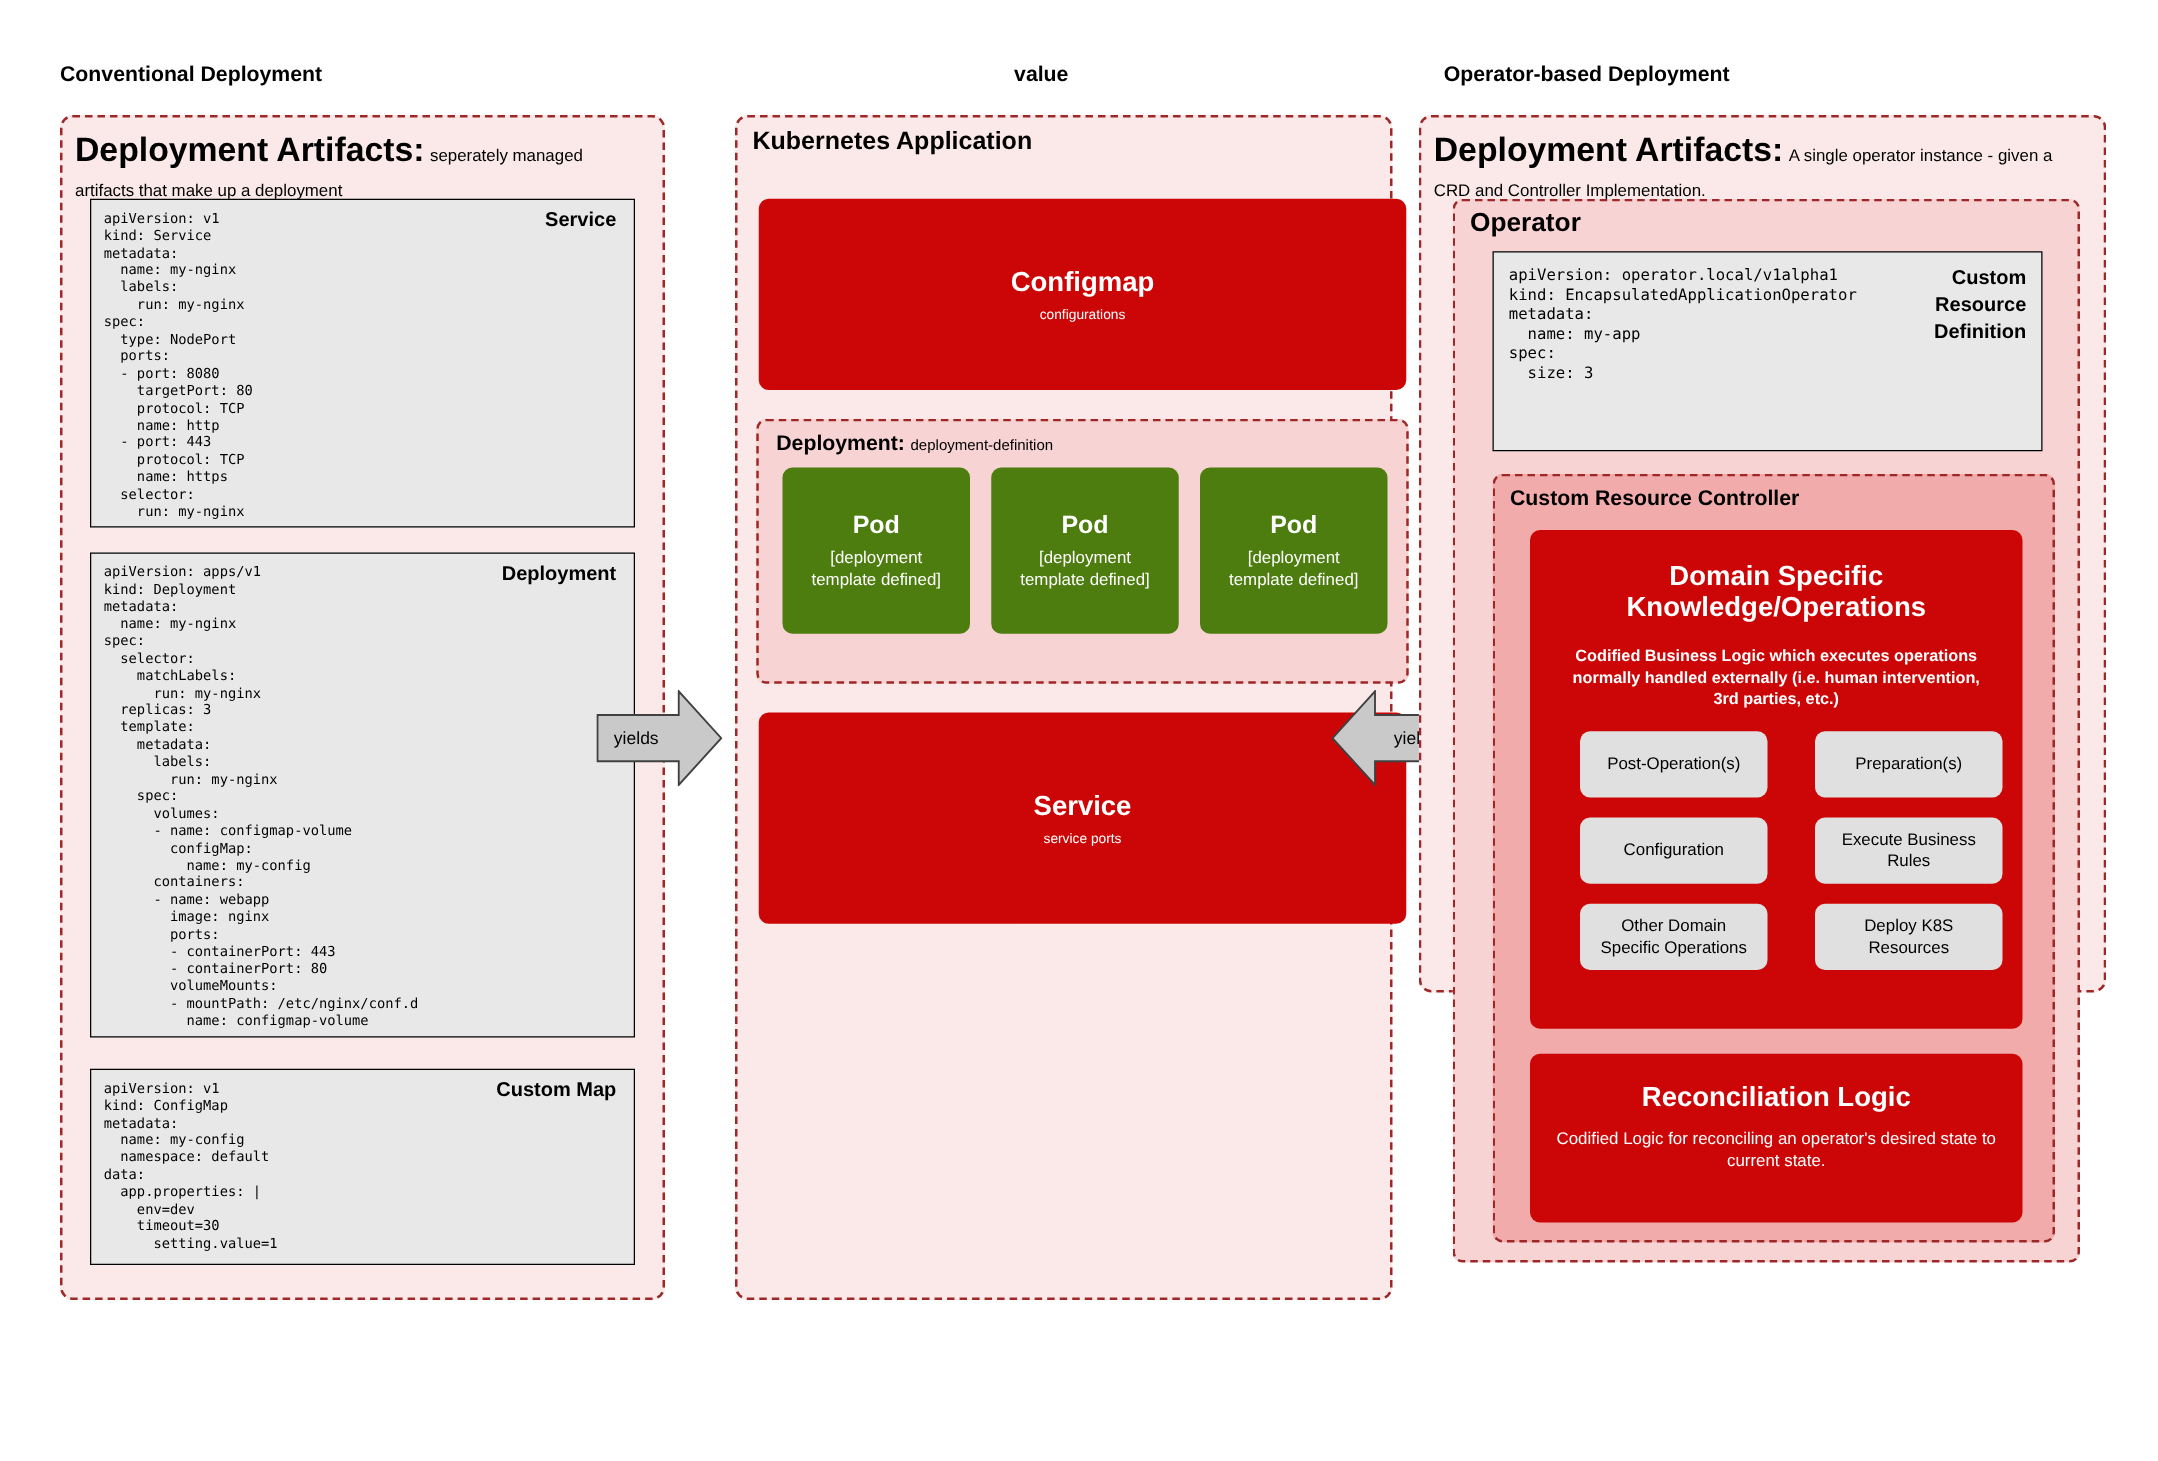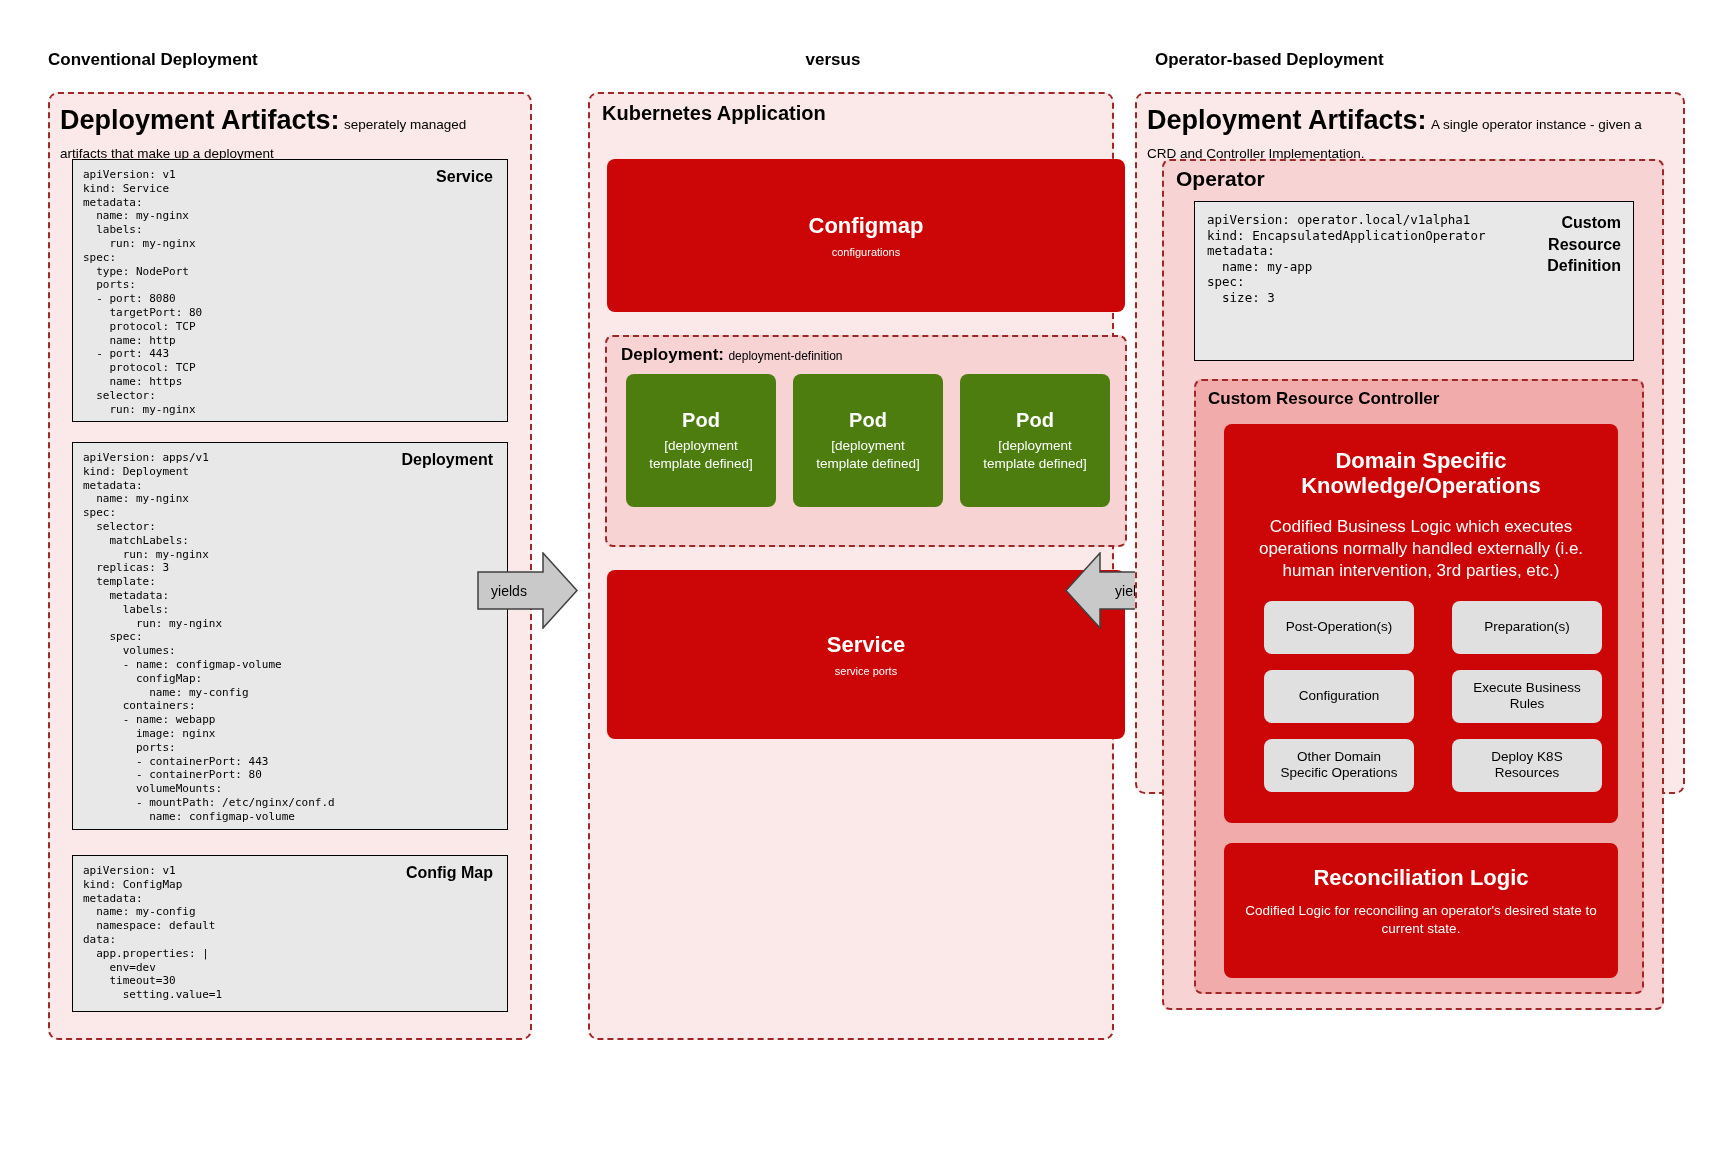--- a/index.html
+++ b/index.html
@@ -86,7 +86,7 @@
 <div class="canvas">
 
   <div class="heading h-left">Conventional Deployment</div>
-  <div class="heading h-center">versus</div>
+  <div class="heading h-center">value</div>
   <div class="heading h-right">Operator-based Deployment</div>
 
   <div class="col col-left">

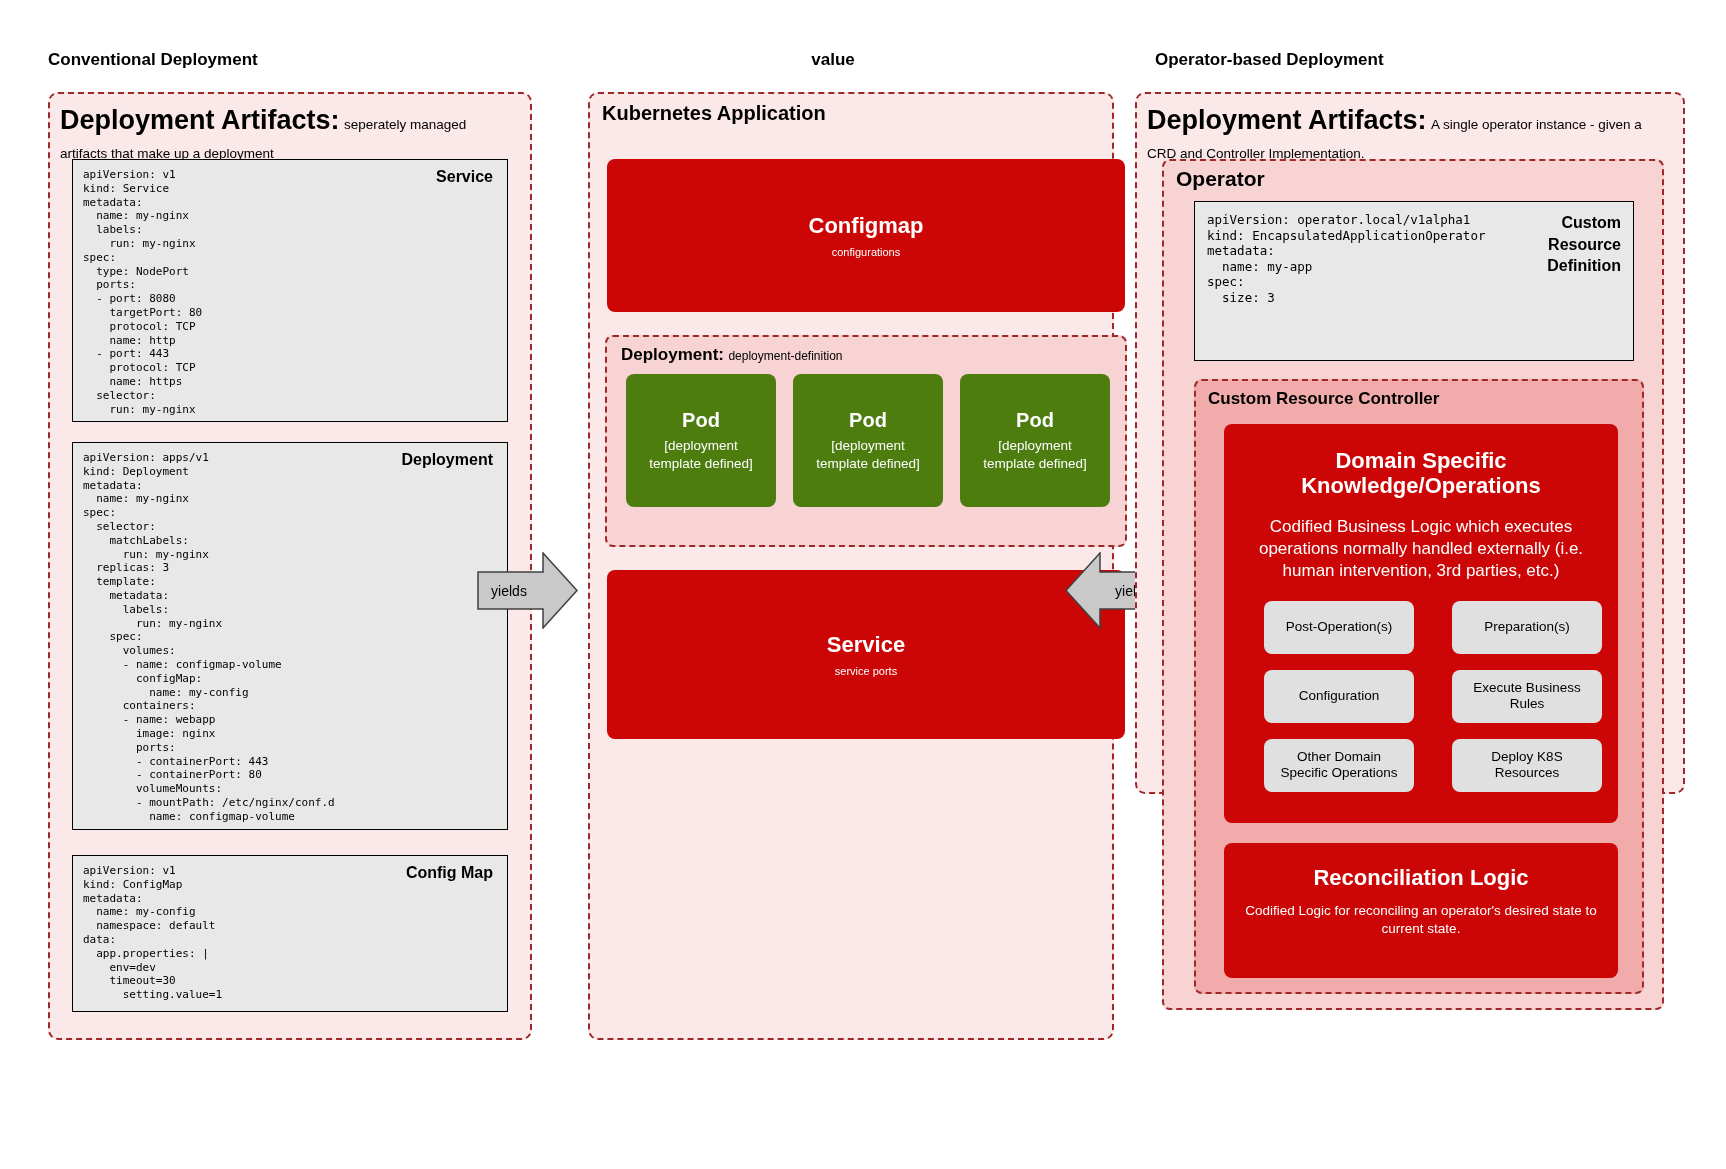--- a/index.html
+++ b/index.html
@@ -68,7 +68,7 @@
   .domain-box { position:absolute; left:28px; top:43px; width:394px; height:399px;
                 background:#cc0606; border-radius:8px; color:#fff; text-align:center; }
   .domain-title { font-size:22px; font-weight:bold; line-height:1.15; margin:24px auto 0; width:300px; }
-  .domain-desc  { font-size:17px; line-height:1.32; margin:17px auto 0; width:348px; }
+  .domain-desc  { font-size:13px; line-height:1.32; margin:17px auto 0; width:348px;font-weight:bold; }
   .btn-grid { display:grid; grid-template-columns:1fr 1fr; gap:16px 14px; margin:18px 16px 0; }
   .gbtn { height:53px; background:#e0e0e0; border-radius:8px; color:#000; font-size:13.5px;
           display:flex; align-items:center; justify-content:center; text-align:center;

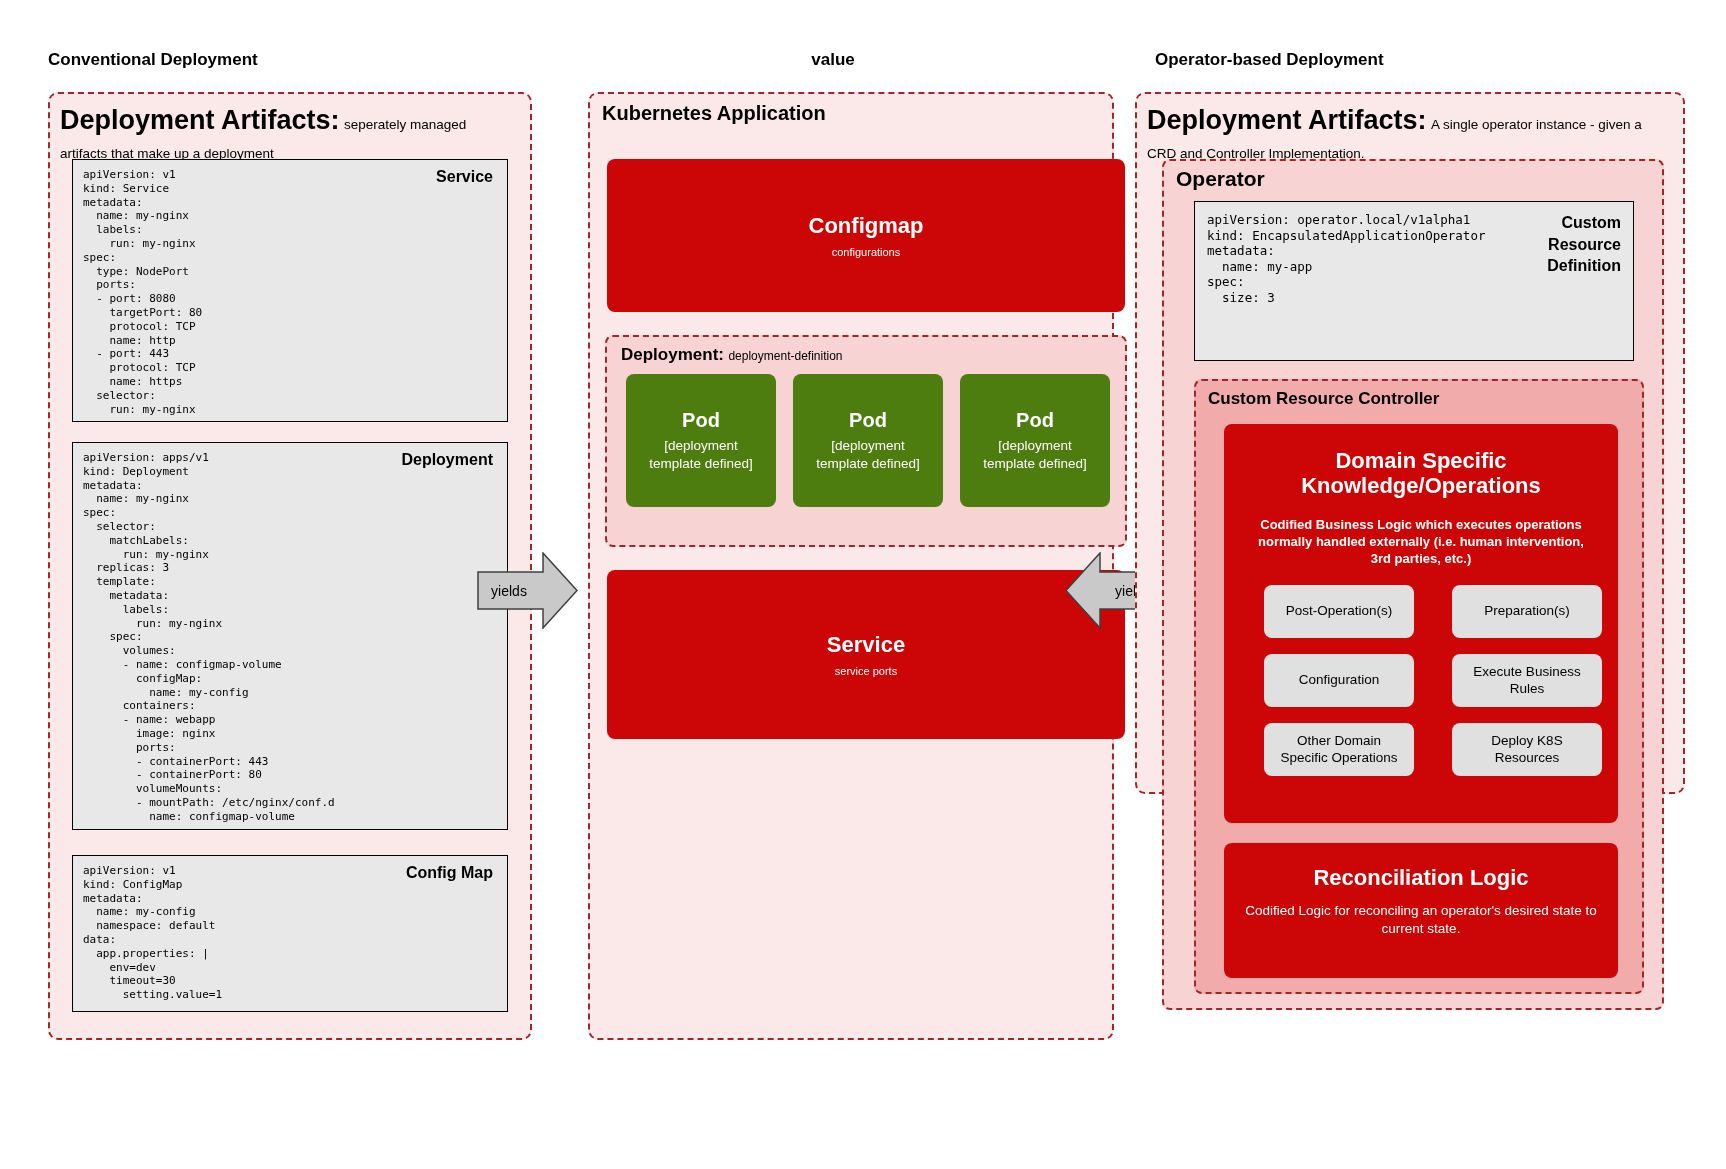--- a/index.html
+++ b/index.html
@@ -149,7 +149,7 @@
     </div>
 
     <div class="code-block cb3">
-      <div class="code-label">Config Map</div>
+      <div class="code-label">Custom Map</div>
       <pre class="code">apiVersion: v1
 kind: ConfigMap
 metadata:

